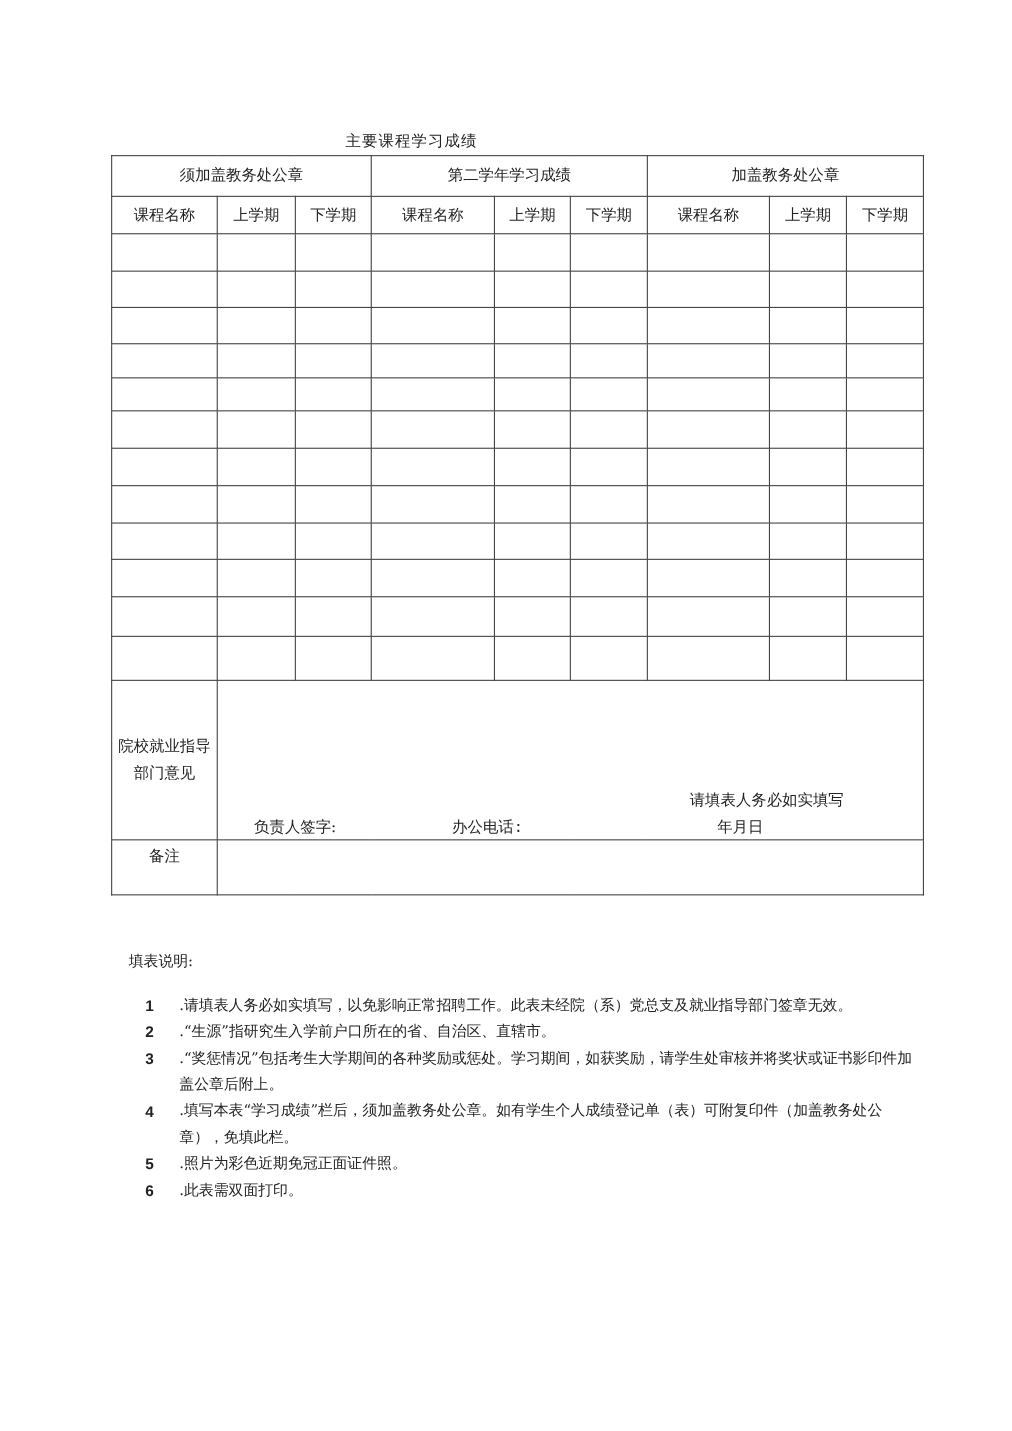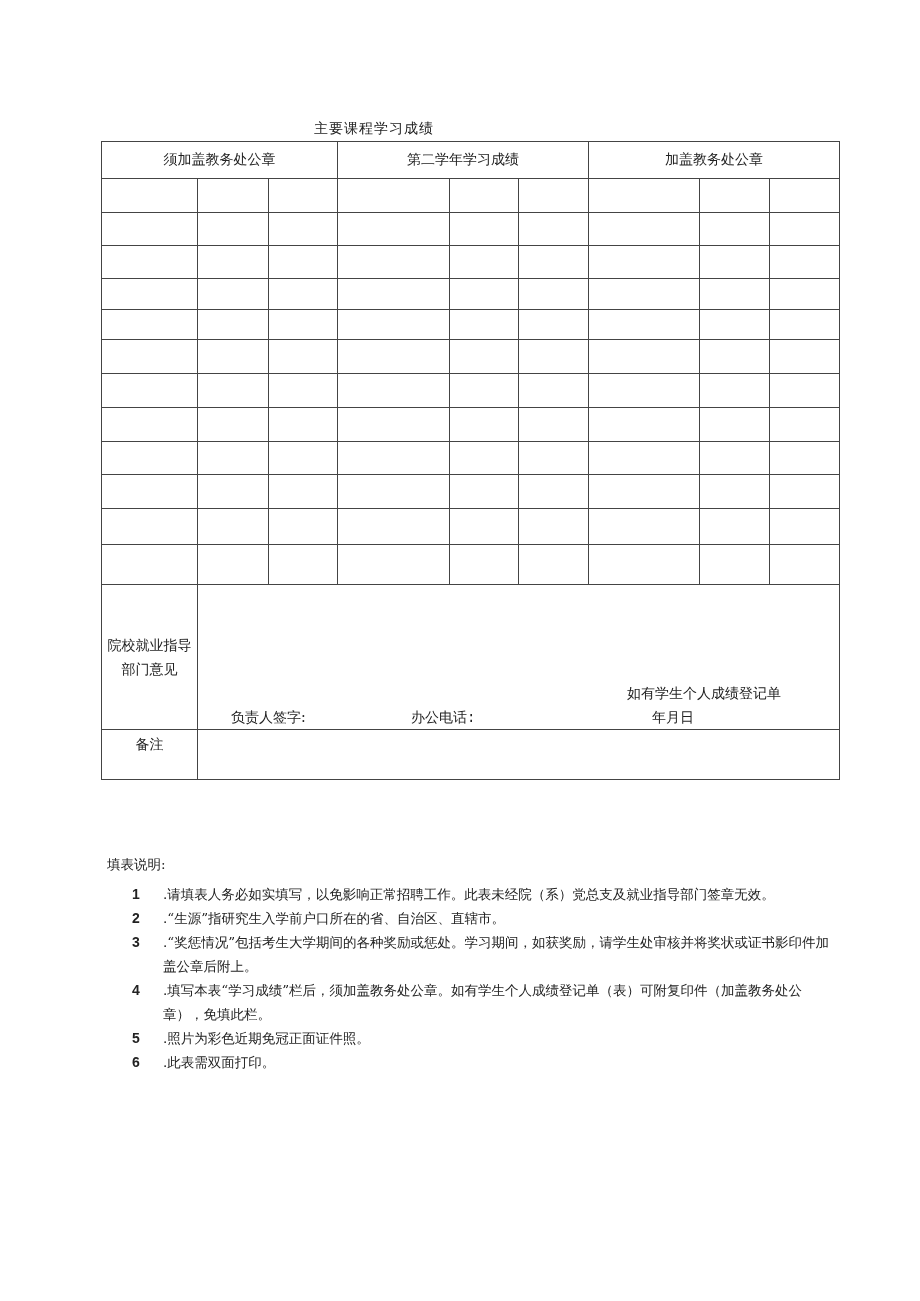--- a/index.html
+++ b/index.html
@@ -41,6 +41,17 @@
       <td colspan="3">第二学年学习成绩</td>
       <td colspan="3">加盖教务处公章</td>
     </tr>
+    <tr style="height:34px">
+      <td>课程名称</td>
+      <td>上学期</td>
+      <td>下学期</td>
+      <td>课程名称</td>
+      <td>上学期</td>
+      <td>下学期</td>
+      <td>课程名称</td>
+      <td>上学期</td>
+      <td>下学期</td>
+    </tr>
 
     <tr style="height: 34px;">
         <td></td>

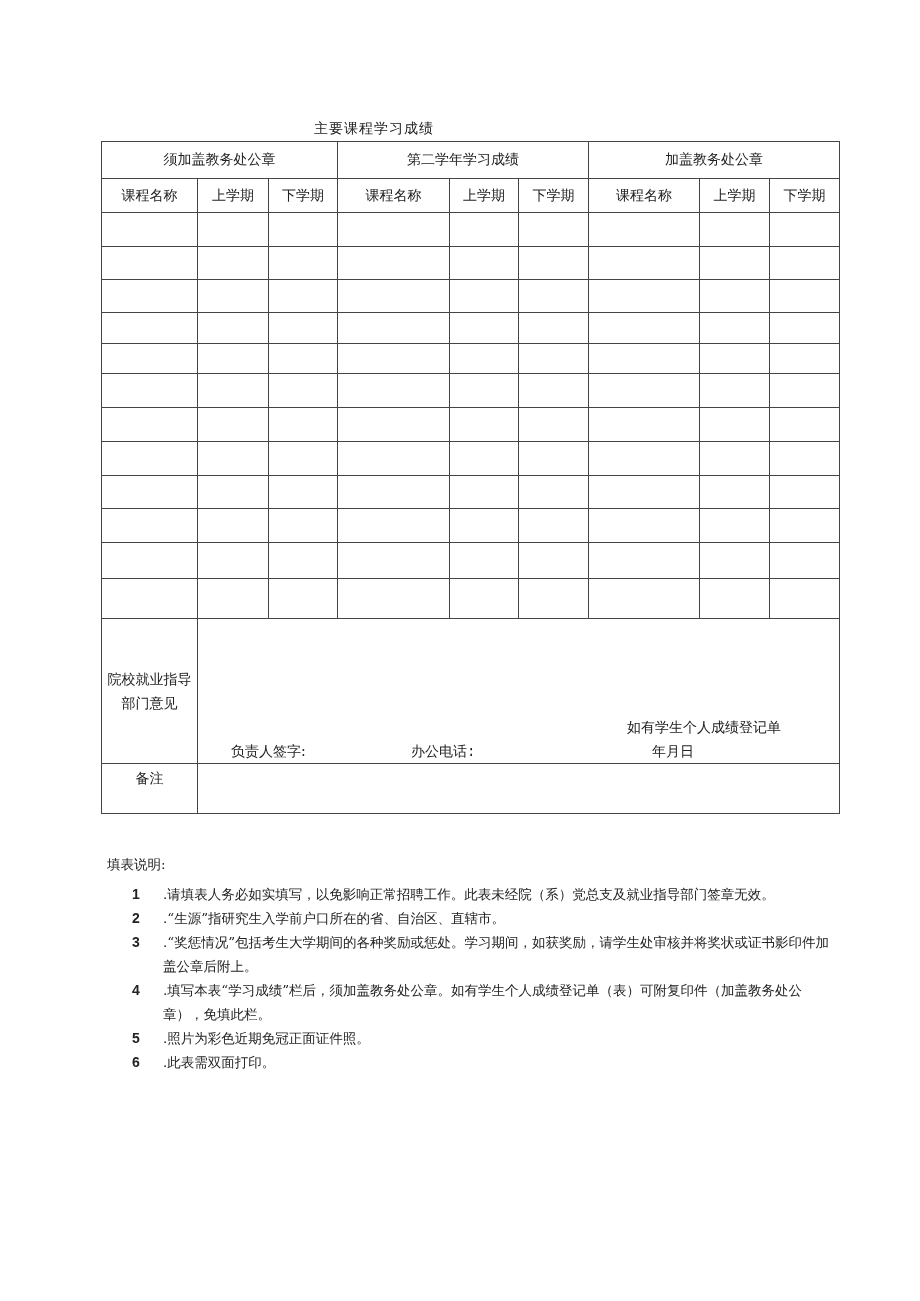--- a/index.html
+++ b/index.html
@@ -193,7 +193,7 @@
       <td colspan="8" class="opinion-cell">
         <span class="abs" style="left:33px; top:124px;">负责人签字:</span>
         <span class="abs" style="left:213px; top:124px;font-family:Liberation Mono, monospace;">办公电话:</span>
-        <span class="abs" style="left:429px; top:100px;">如有学生个人成绩登记单</span>
+        <span class="abs" style="left:429px; top:100px;">请填表人务必如实填写</span>
         <span class="abs" style="left:454px; top:124px;">年月日</span>
       </td>
     </tr>

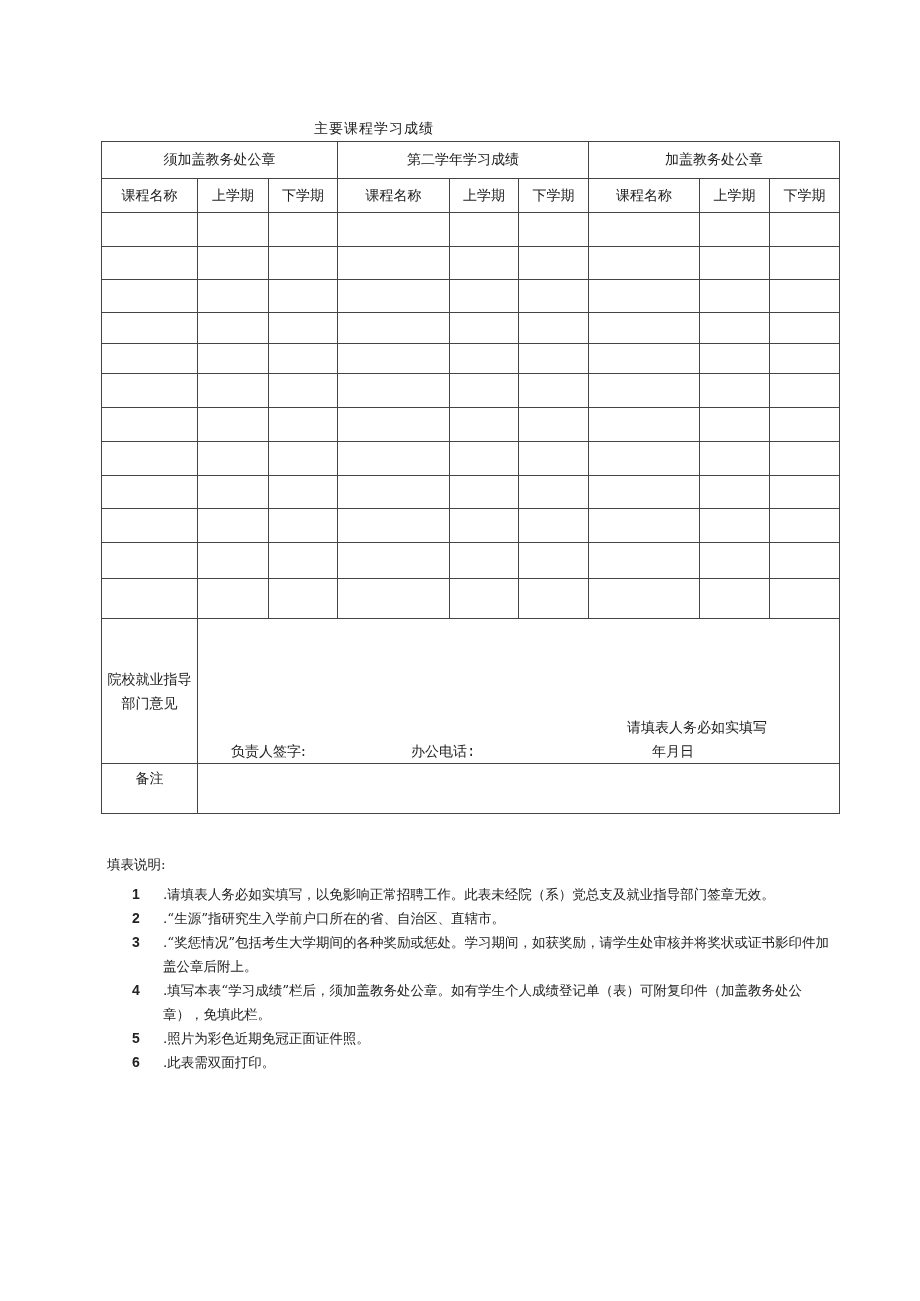--- a/index.html
+++ b/index.html
@@ -11,7 +11,7 @@
                  border-collapse: collapse; table-layout: fixed; font-size: 14px; }
   table.grades td { border: 1.3px solid #444; padding: 0; text-align: center; vertical-align: middle; }
   .notes { position: absolute; left: 101px; top: 846px; width: 740px; font-size: 13.5px; line-height: 24px; }
-  .notes .head { margin: 6px; }
+  .notes .head { margin: 16px; }
   .note { position: relative; padding-left: 62px; }
   .note .num { position: absolute; left: 31px; top: 0; font-family: "Liberation Sans", sans-serif; font-weight: bold; font-size: 14px; }
   .note .txt { display: block; padding-left: 0; }

